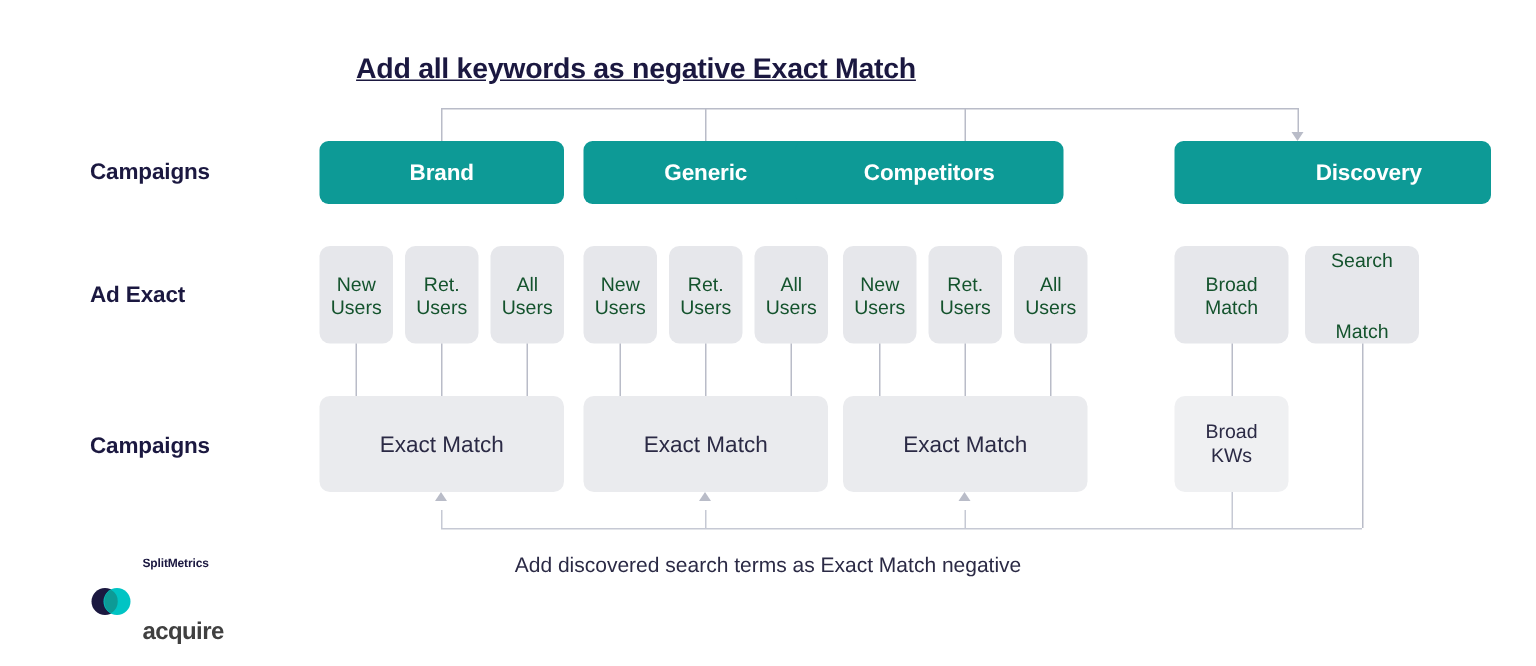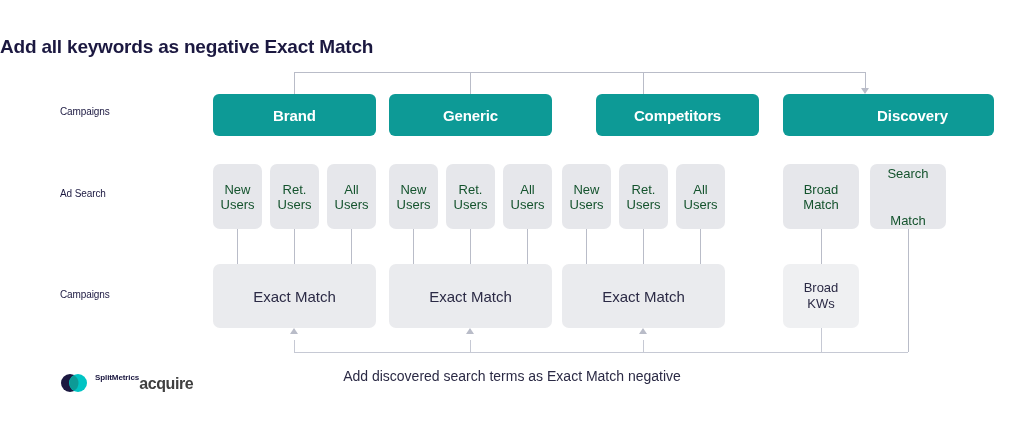--- a/index.html
+++ b/index.html
@@ -14,9 +14,10 @@
   
   .title{
     position:absolute;left:0;top:36px;width:848px;
-    text-align:left;
+    text-align:center;
     font-size:19px;font-weight:bold;color:#1b1840;
     letter-spacing:-0.2px;
+    text-decoration:underline;
   }
 
   

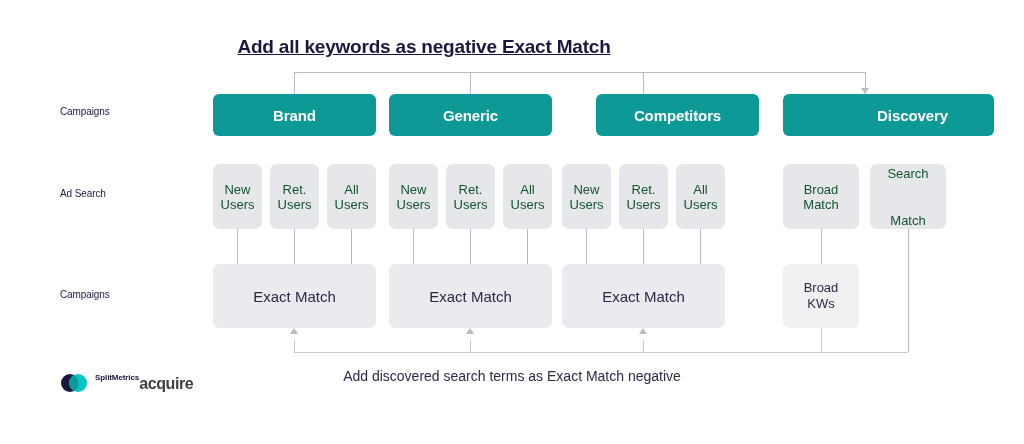--- a/index.html
+++ b/index.html
@@ -23,7 +23,7 @@
   
   .row-label{
     position:absolute;left:60px;
-    font-size:10px;font-weight:normal;color:#1b1840;
+    font-size:15px;font-weight:bold;color:#1b1840;
     letter-spacing:-0.1px;white-space:nowrap;
   }
   .row-label.campaigns{top:106px;}

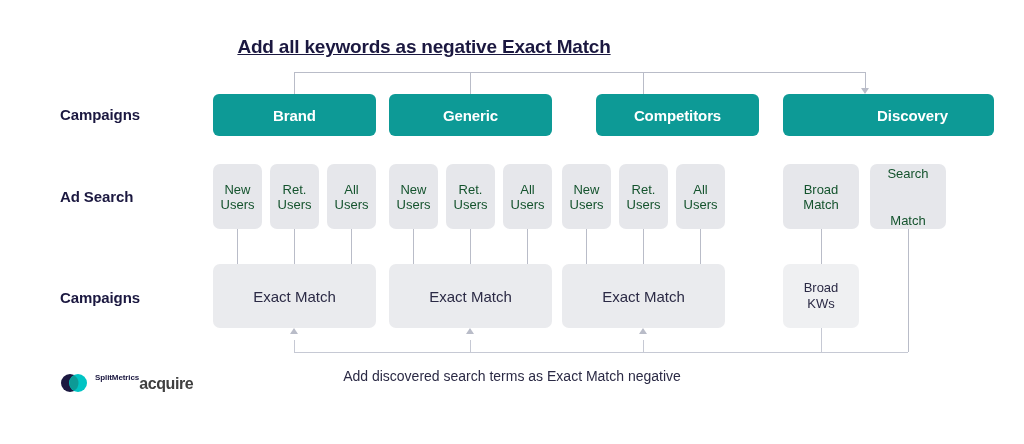--- a/index.html
+++ b/index.html
@@ -109,7 +109,7 @@
 
   <div class="campaign-box" style="left:213px;width:163px;">Brand</div>
   <div class="campaign-box" style="left:389px;width:163px;">Generic</div>
-  <div class="campaign-box" style="left:596px;width:163px;">Competitors</div>
+  <div class="campaign-box" style="left:530px;width:179px;">Competitors</div>
   <div class="campaign-box" style="left:783px;width:163px;padding-left:48px;">Discovery</div>
 
   <div class="adgroup-box" style="left:213px;width:49px;">

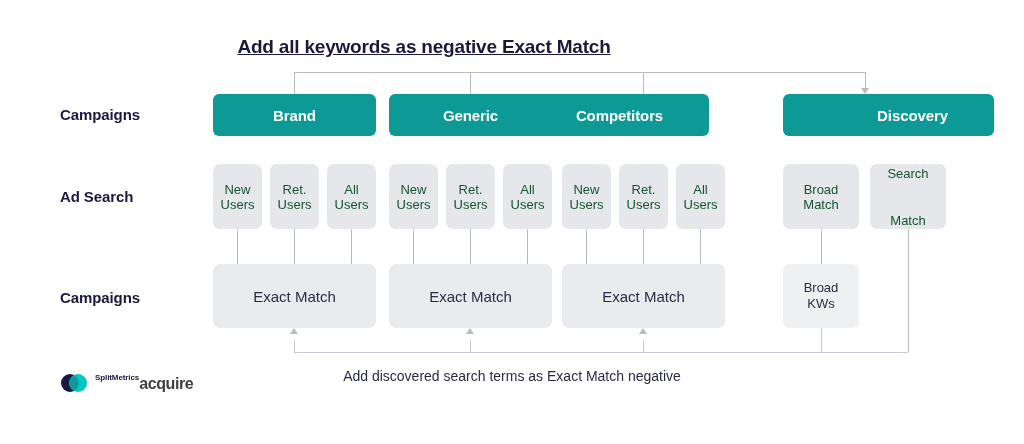--- a/index.html
+++ b/index.html
@@ -104,7 +104,7 @@
   <div class="arrow-down" style="left:861px;top:88px;"></div>
 
   <div class="row-label campaigns">Campaigns</div>
-  <div class="row-label adgroups">Ad Search</div>
+  <div class="row-label adgroups">Ad Exact</div>
   <div class="row-label keywords">Campaigns</div>
 
   <div class="campaign-box" style="left:213px;width:163px;">Brand</div>

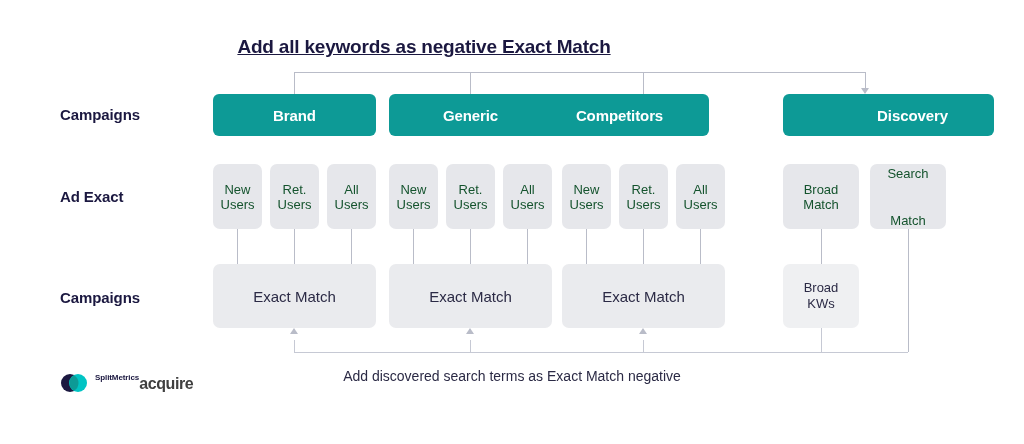--- a/index.html
+++ b/index.html
@@ -85,7 +85,7 @@
   
   .logo{position:absolute;left:60px;top:372px;display:flex;align-items:center;}
   .logo-mark{position:relative;width:28px;height:22px;margin-right:7px;}
-  .logo-words{display:flex;flex-direction:row;line-height:1;}
+  .logo-words{display:flex;flex-direction:column;line-height:1;gap:32px;}
   .logo-top{font-size:8px;font-weight:bold;color:#1b1840;letter-spacing:-0.1px;}
   .logo-bottom{font-size:16px;font-weight:bold;color:#404040;letter-spacing:-0.4px;margin-top:2px;}
 </style>

